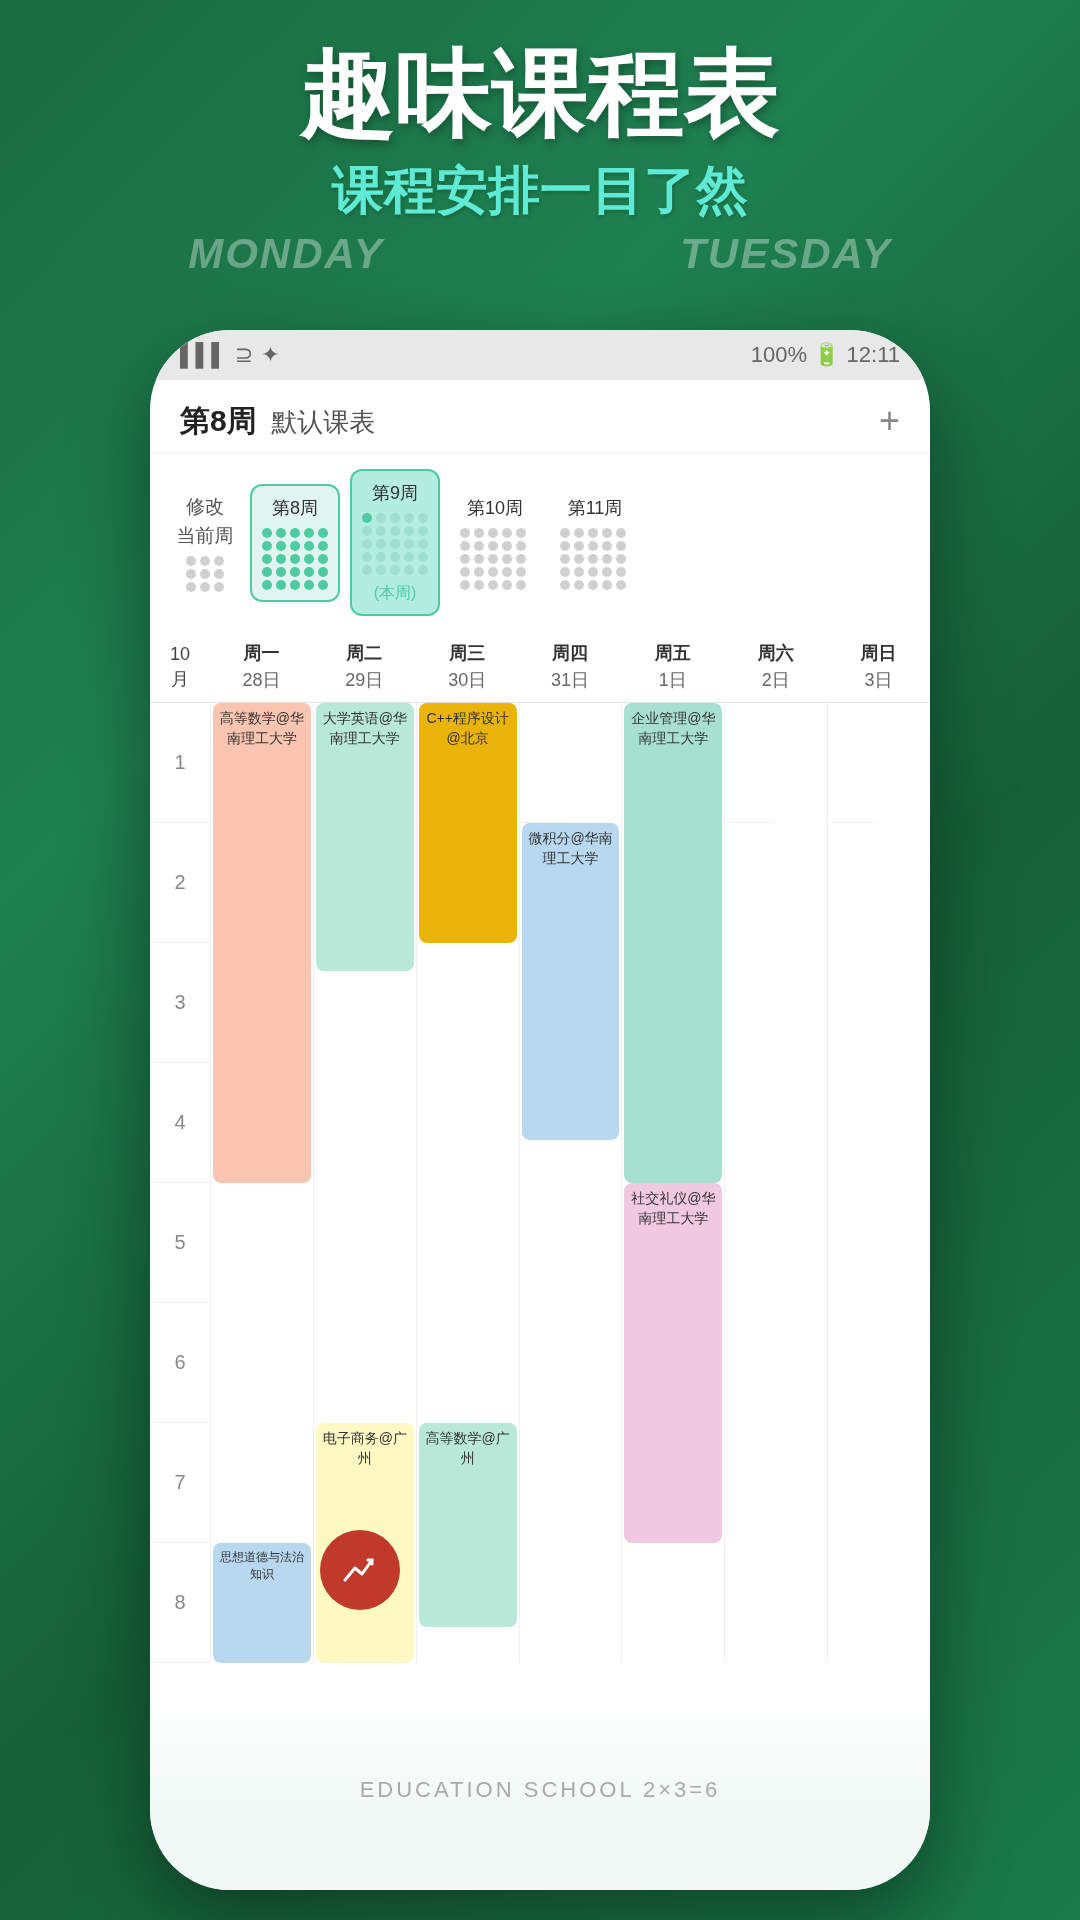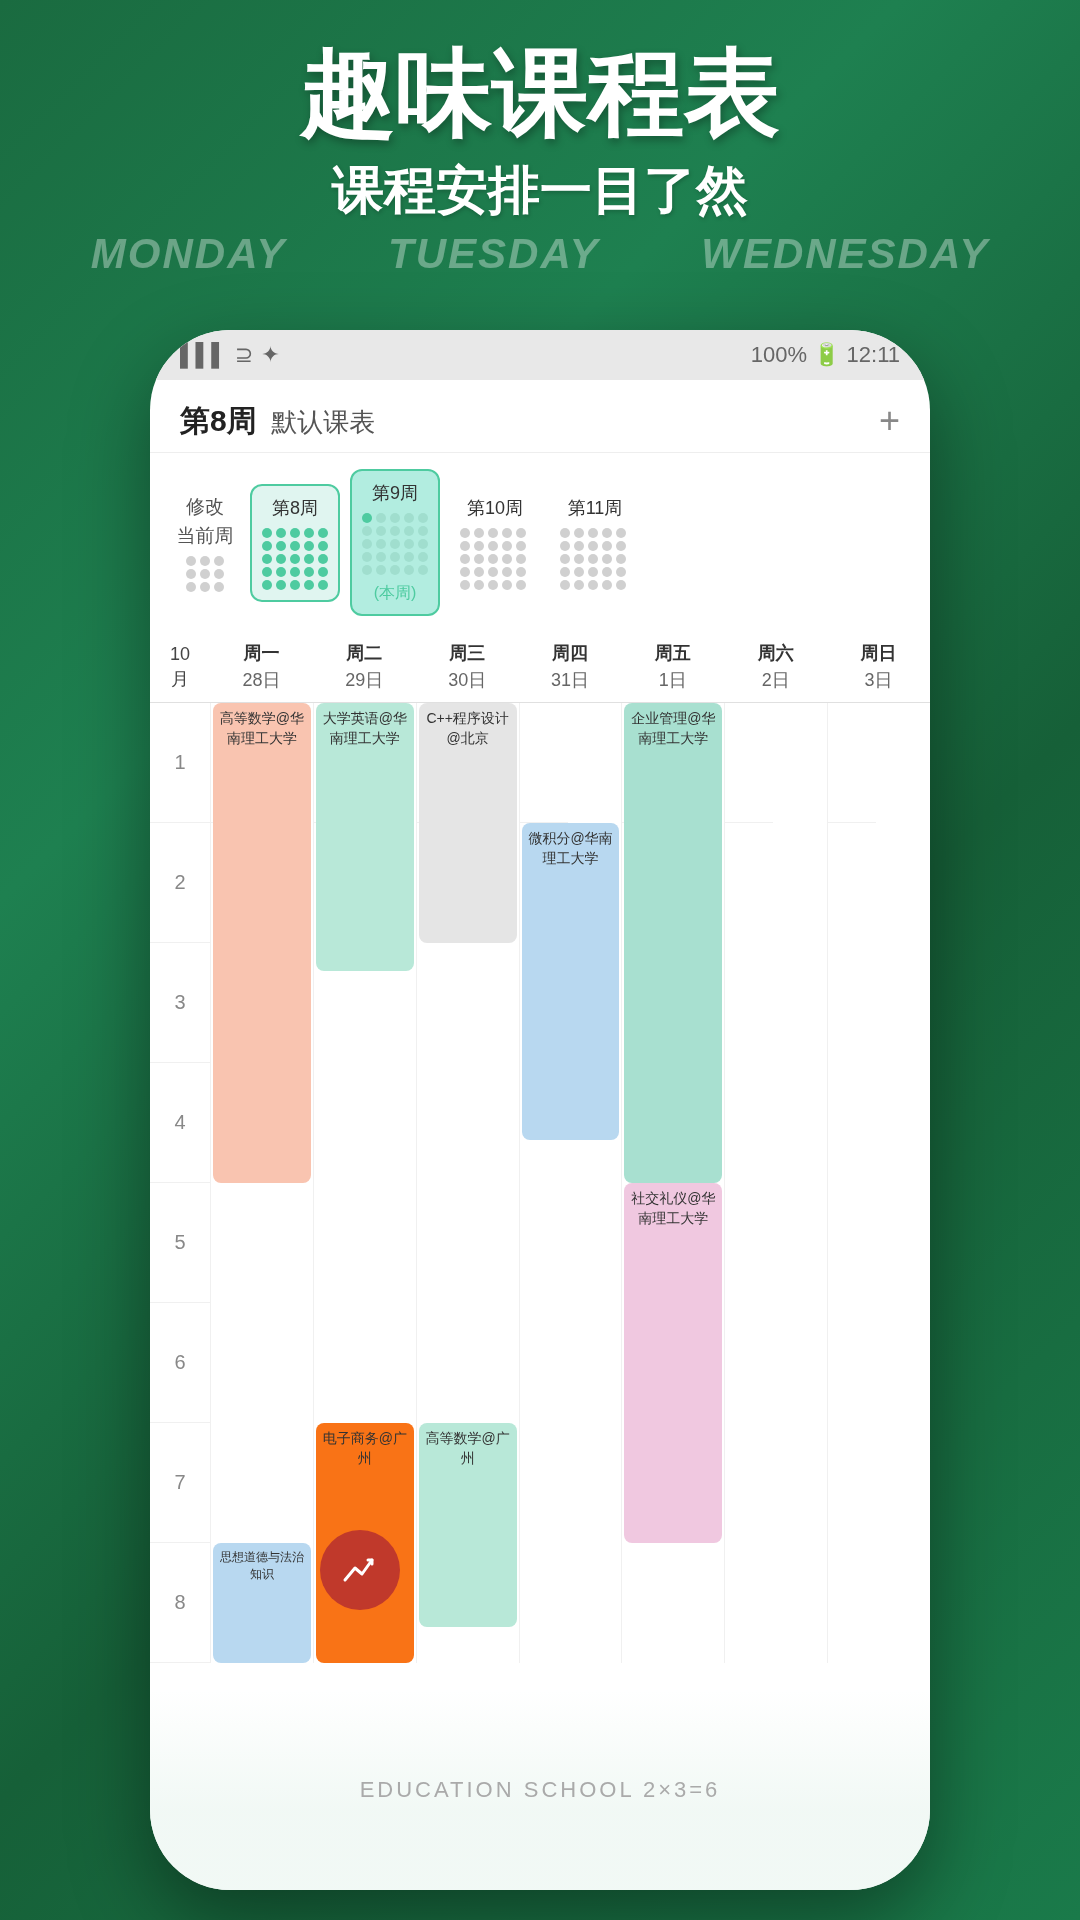--- a/index.html
+++ b/index.html
@@ -56,7 +56,7 @@
     .sub-title {
       font-size: 52px;
       font-weight: bold;
-      color: #ffffff;
+      color: #5eead4;
       margin-top: 10px;
       text-shadow: 1px 2px 4px rgba(0,0,0,0.2);
     }

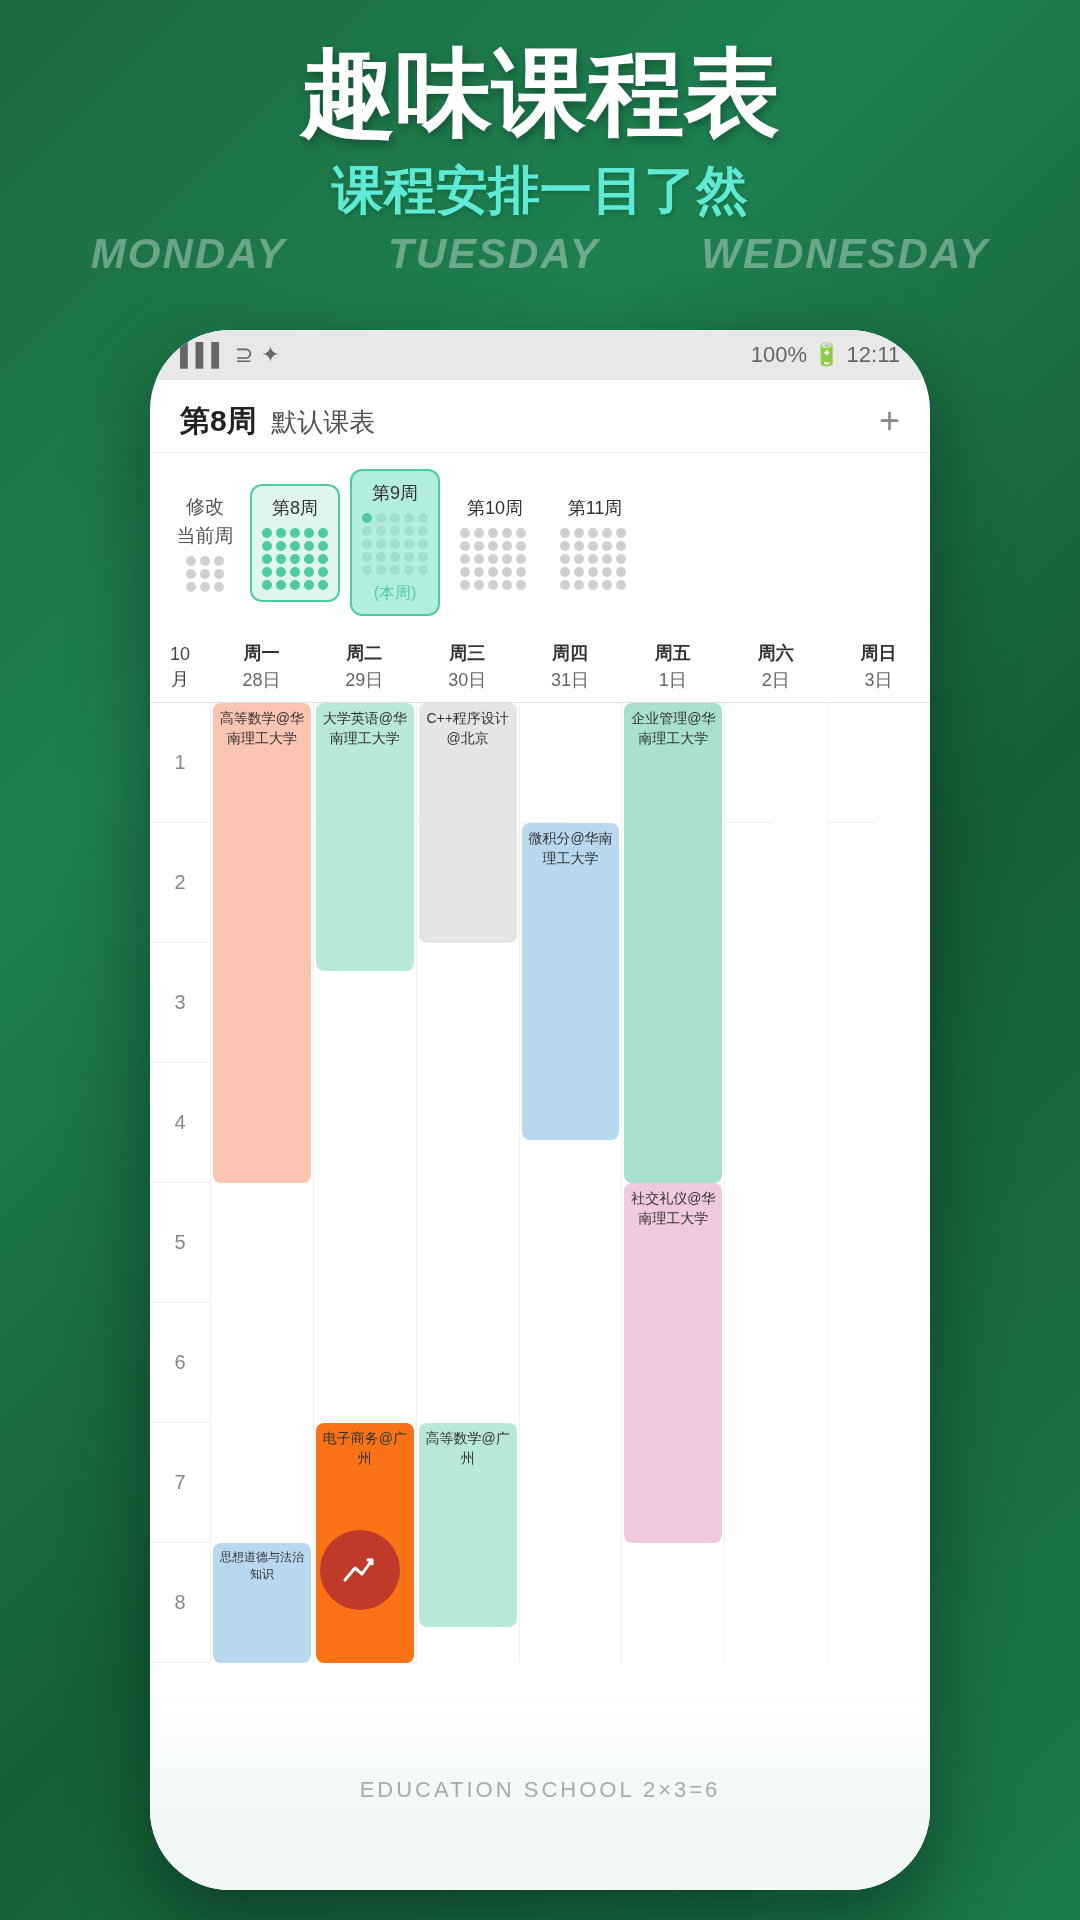--- a/index.html
+++ b/index.html
@@ -280,7 +280,6 @@
 <div class="day-labels">
   <span class="day-label">MONDAY</span>
   <span class="day-label">TUESDAY</span>
-  <span class="day-label">WEDNESDAY</span>
 </div>
 
 <div class="title-area">

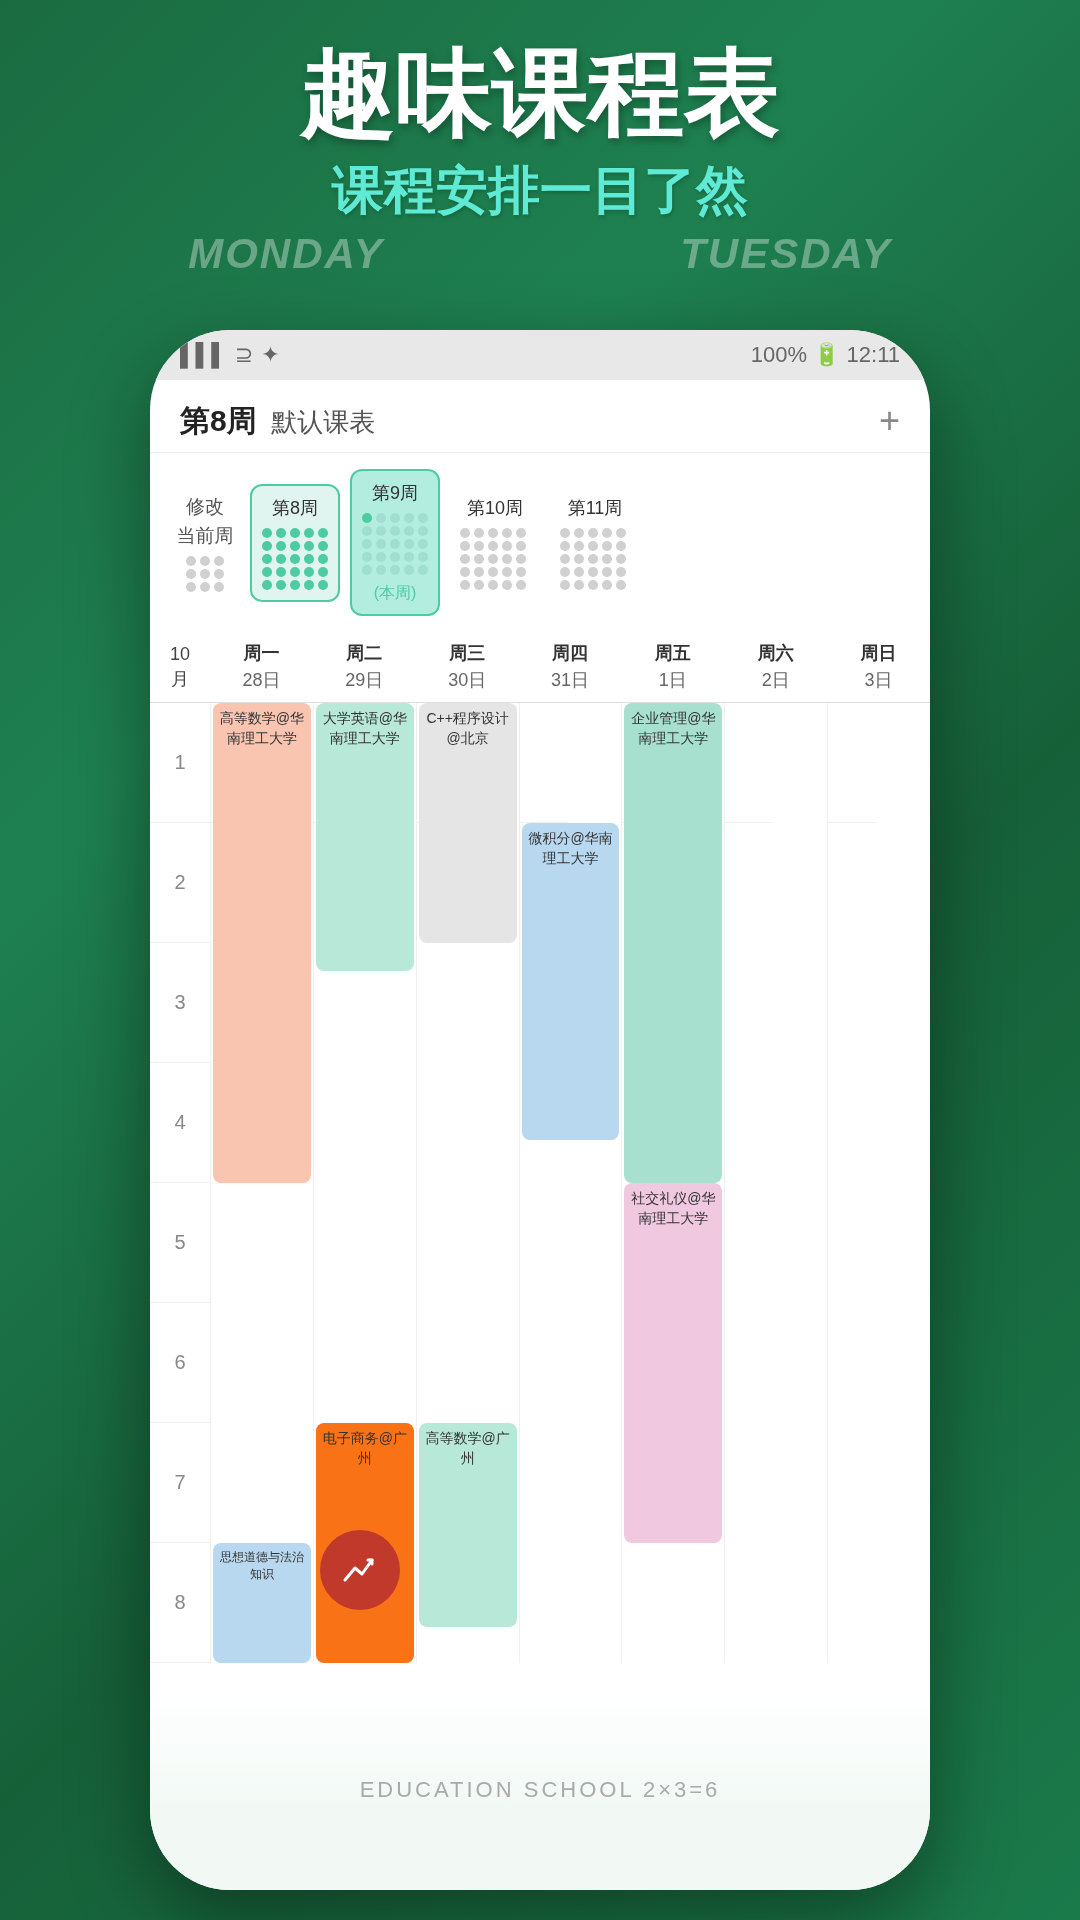--- a/index.html
+++ b/index.html
@@ -238,7 +238,7 @@
     }
     .course-block.salmon { background: #f9c4b0; }
     .course-block.green-light { background: #b8e8d8; }
-    .course-block.purple-light { background: #e5e5e5; }
+    .course-block.purple-light { background: #eab308; }
     .course-block.blue-light { background: #b8d8f0; }
     .course-block.pink-light { background: #f0c8e0; }
     .course-block.teal-light { background: #a8e0d0; }

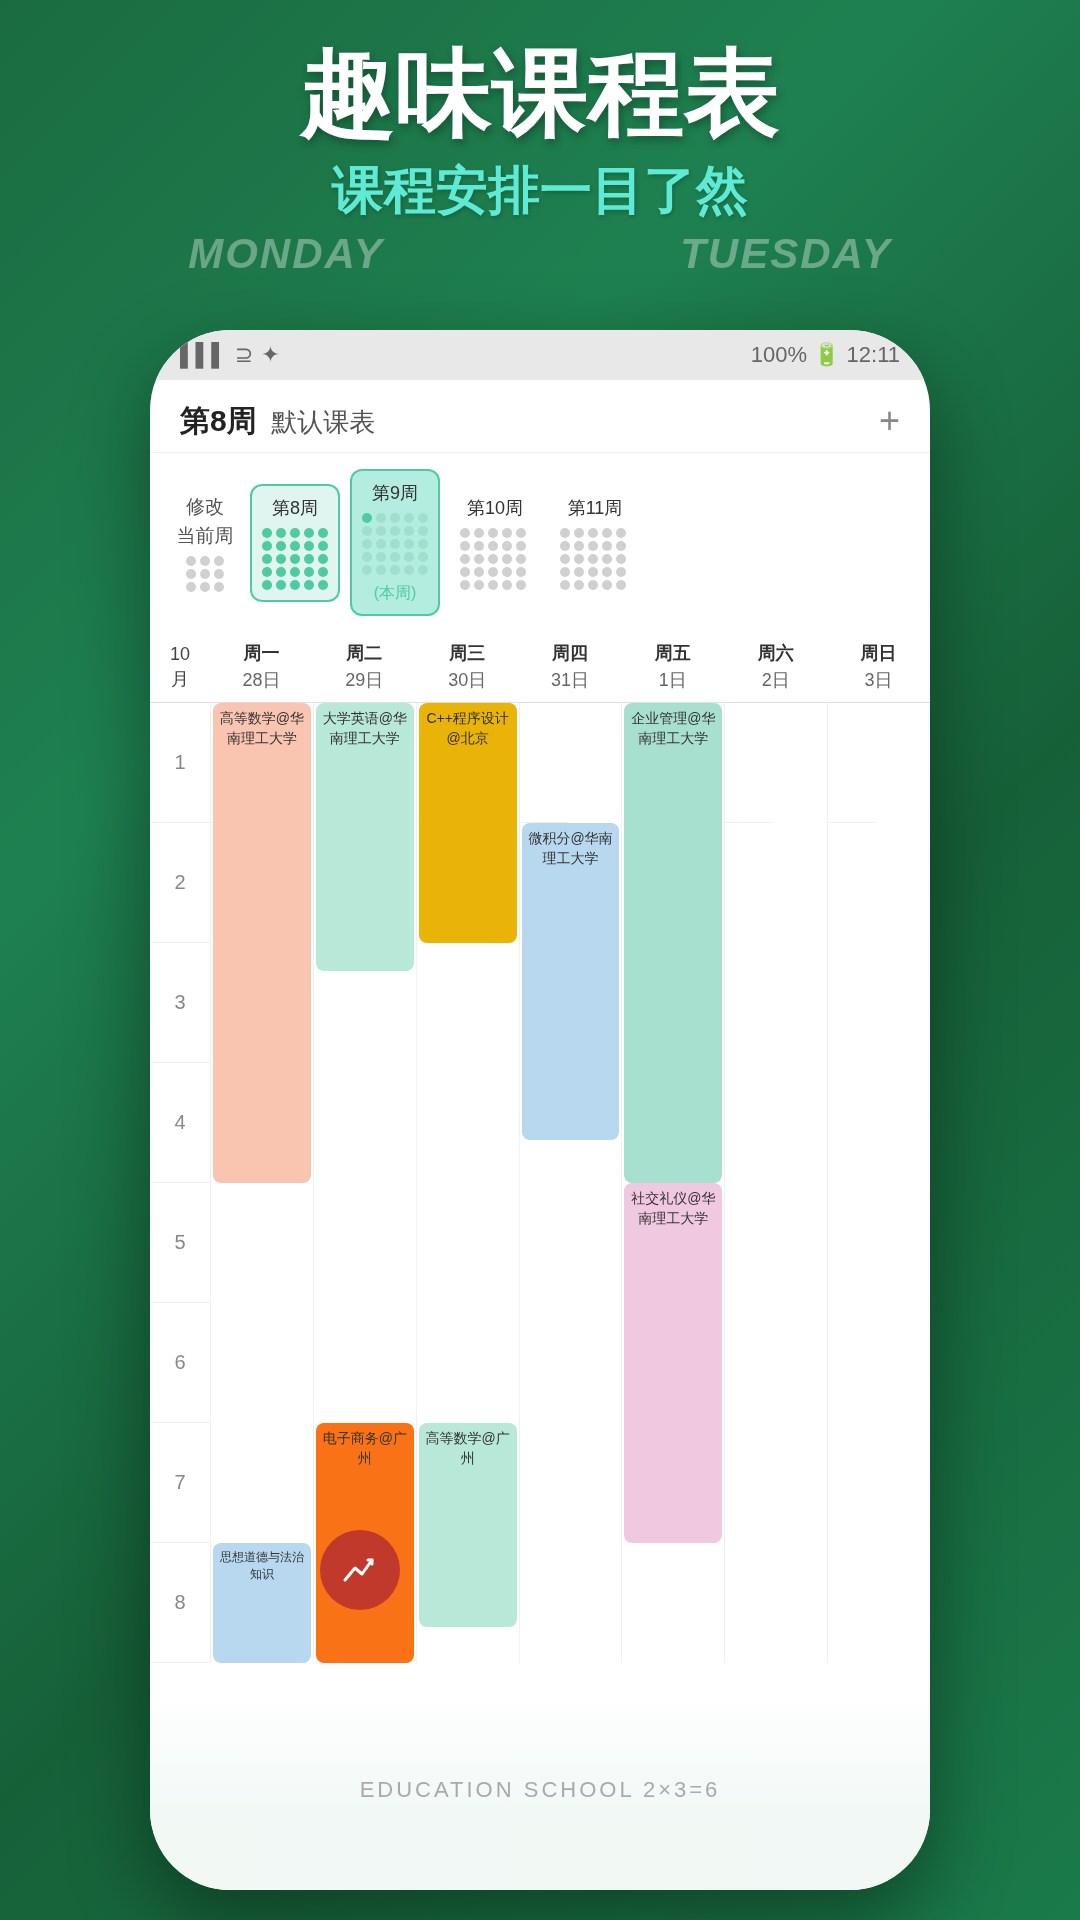--- a/index.html
+++ b/index.html
@@ -242,7 +242,7 @@
     .course-block.blue-light { background: #b8d8f0; }
     .course-block.pink-light { background: #f0c8e0; }
     .course-block.teal-light { background: #a8e0d0; }
-    .course-block.orange-light { background: #f97316; }
+    .course-block.orange-light { background: #fef9c3; }
 
     .phone-inner {
       height: calc(100% - 50px);

